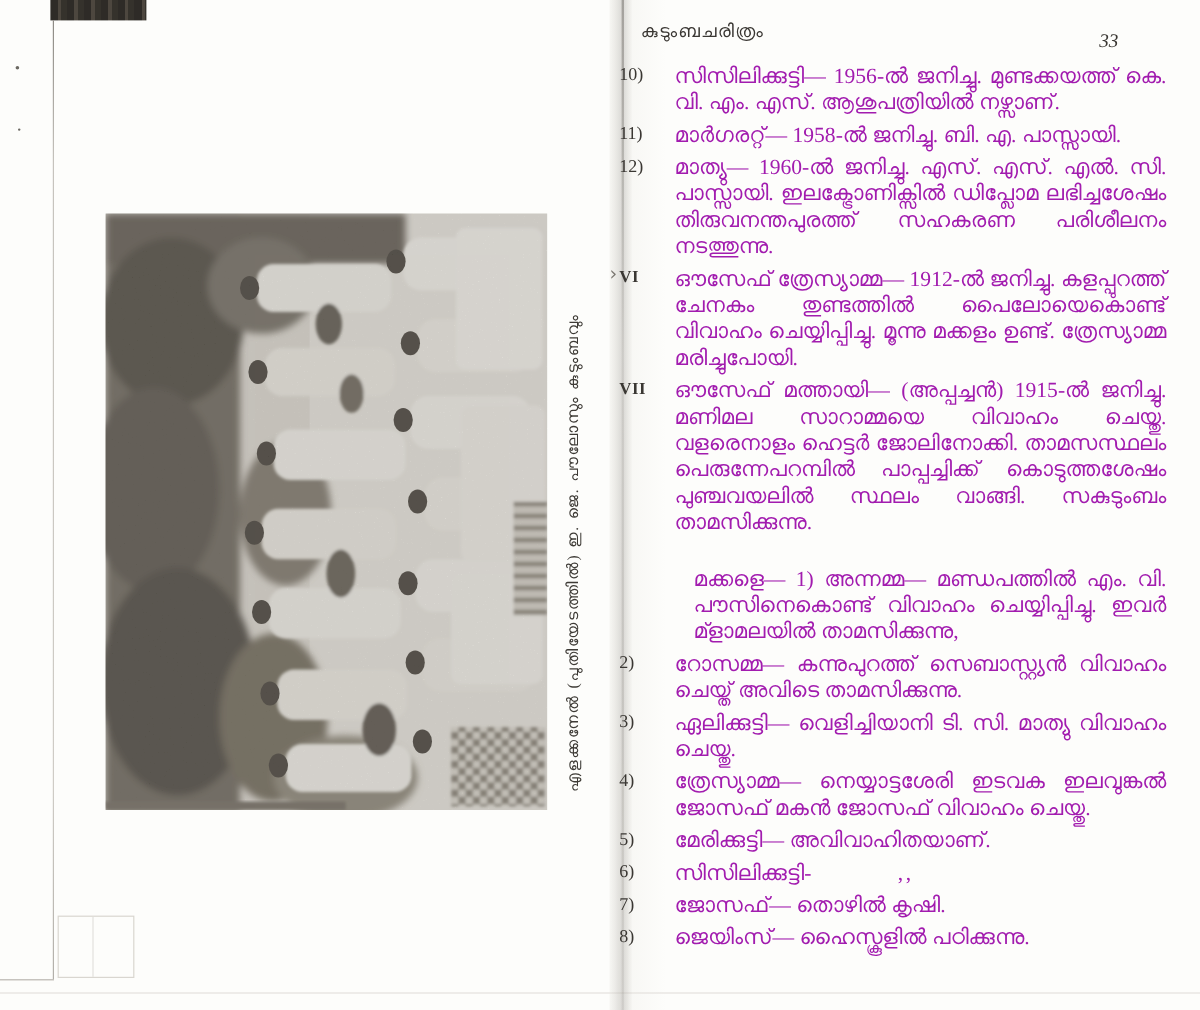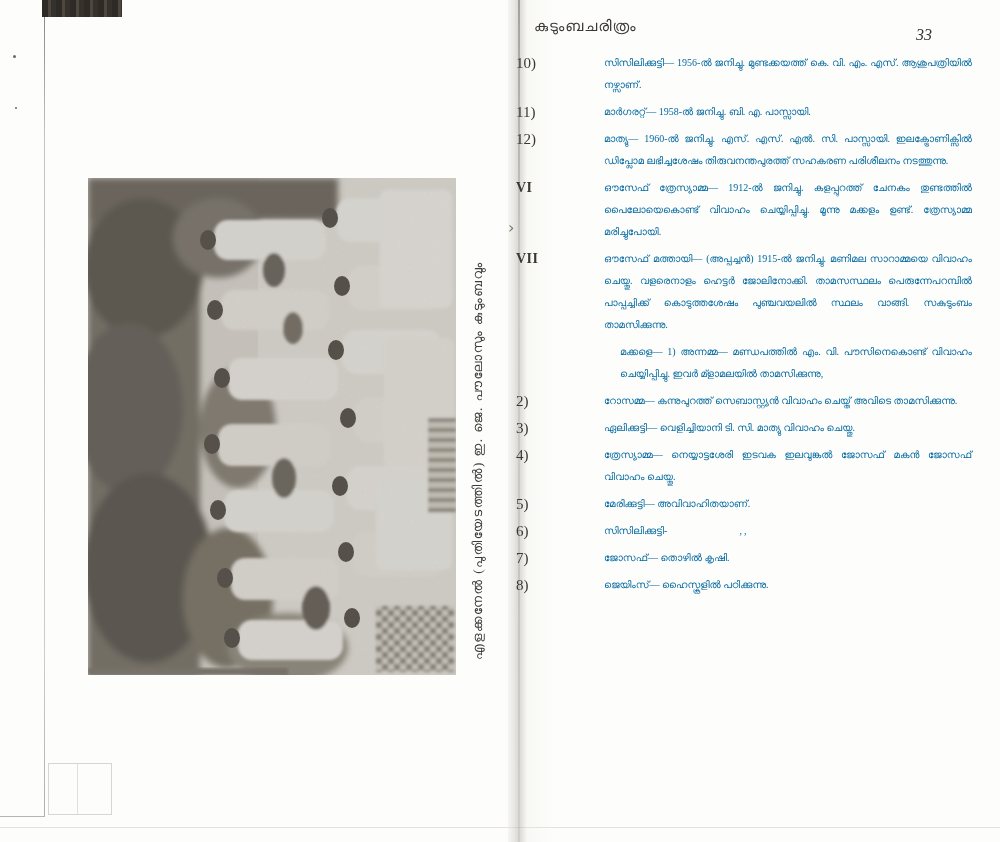--- a/index.html
+++ b/index.html
@@ -82,7 +82,7 @@
   .entries {
     position: absolute; left: 8px; top: 52px; width: 456px;
   }
-  .entry { display: flex; margin-bottom: 5px; gap: 42px; }
+  .entry { display: flex; margin-bottom: 5px; }
   .entry-label {
     flex: 0 0 46px; font-size: 15px; line-height: 22px; color: #3a3733;
     white-space: nowrap;

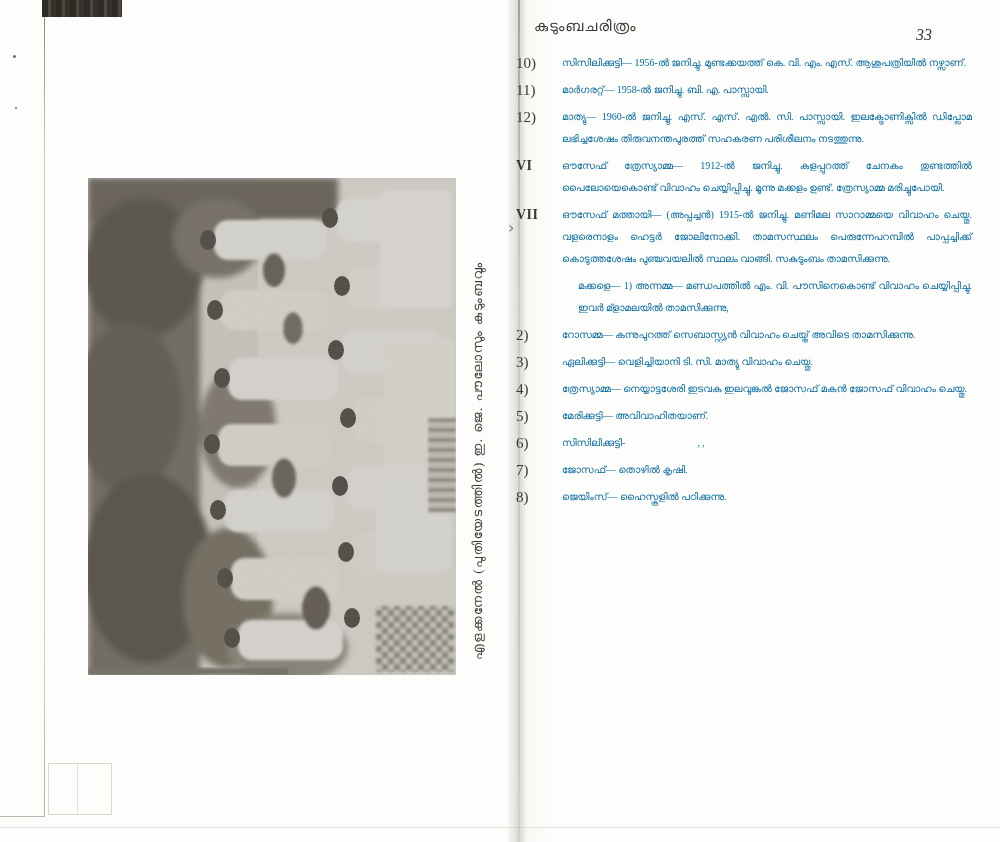--- a/index.html
+++ b/index.html
@@ -89,7 +89,7 @@
   }
   .entry-label.roman { font-weight: bold; font-size: 14px; letter-spacing: 0.5px; }
   .entry-text {
-    flex: 1; font-size: 10px; line-height: 22px; text-align: justify; color: #0369a1;
+    flex: 1; font-size: 18px; line-height: 22px; text-align: justify; color: #a21caf;
   }
   .entry.gap-md { }
   .entry.gap-lg { margin-top: 0; }

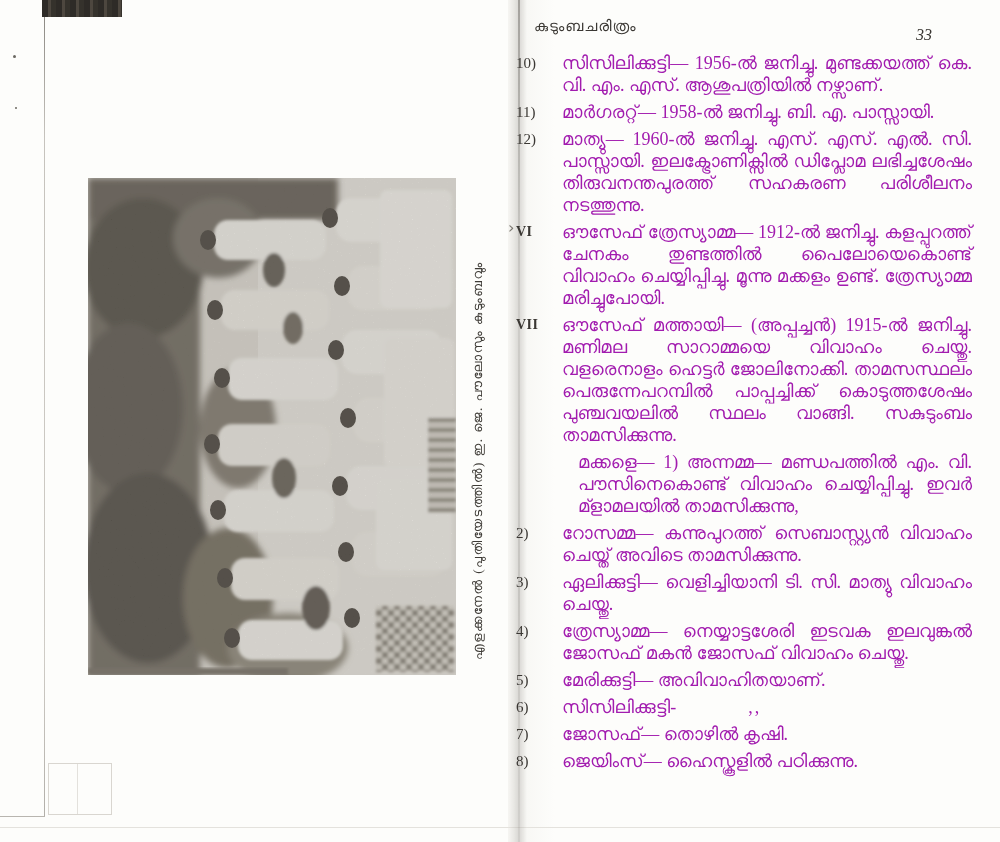--- a/index.html
+++ b/index.html
@@ -93,7 +93,7 @@
   }
   .entry.gap-md { }
   .entry.gap-lg { margin-top: 0; }
-  .entry.sub .entry-text { padding-left: 16px; }
+  .entry.sub .entry-text { padding-left: 16px; margin-top: 20px; }
   .ditto { display: inline-block; margin-left: 72px; letter-spacing: 2px; }
 
   

